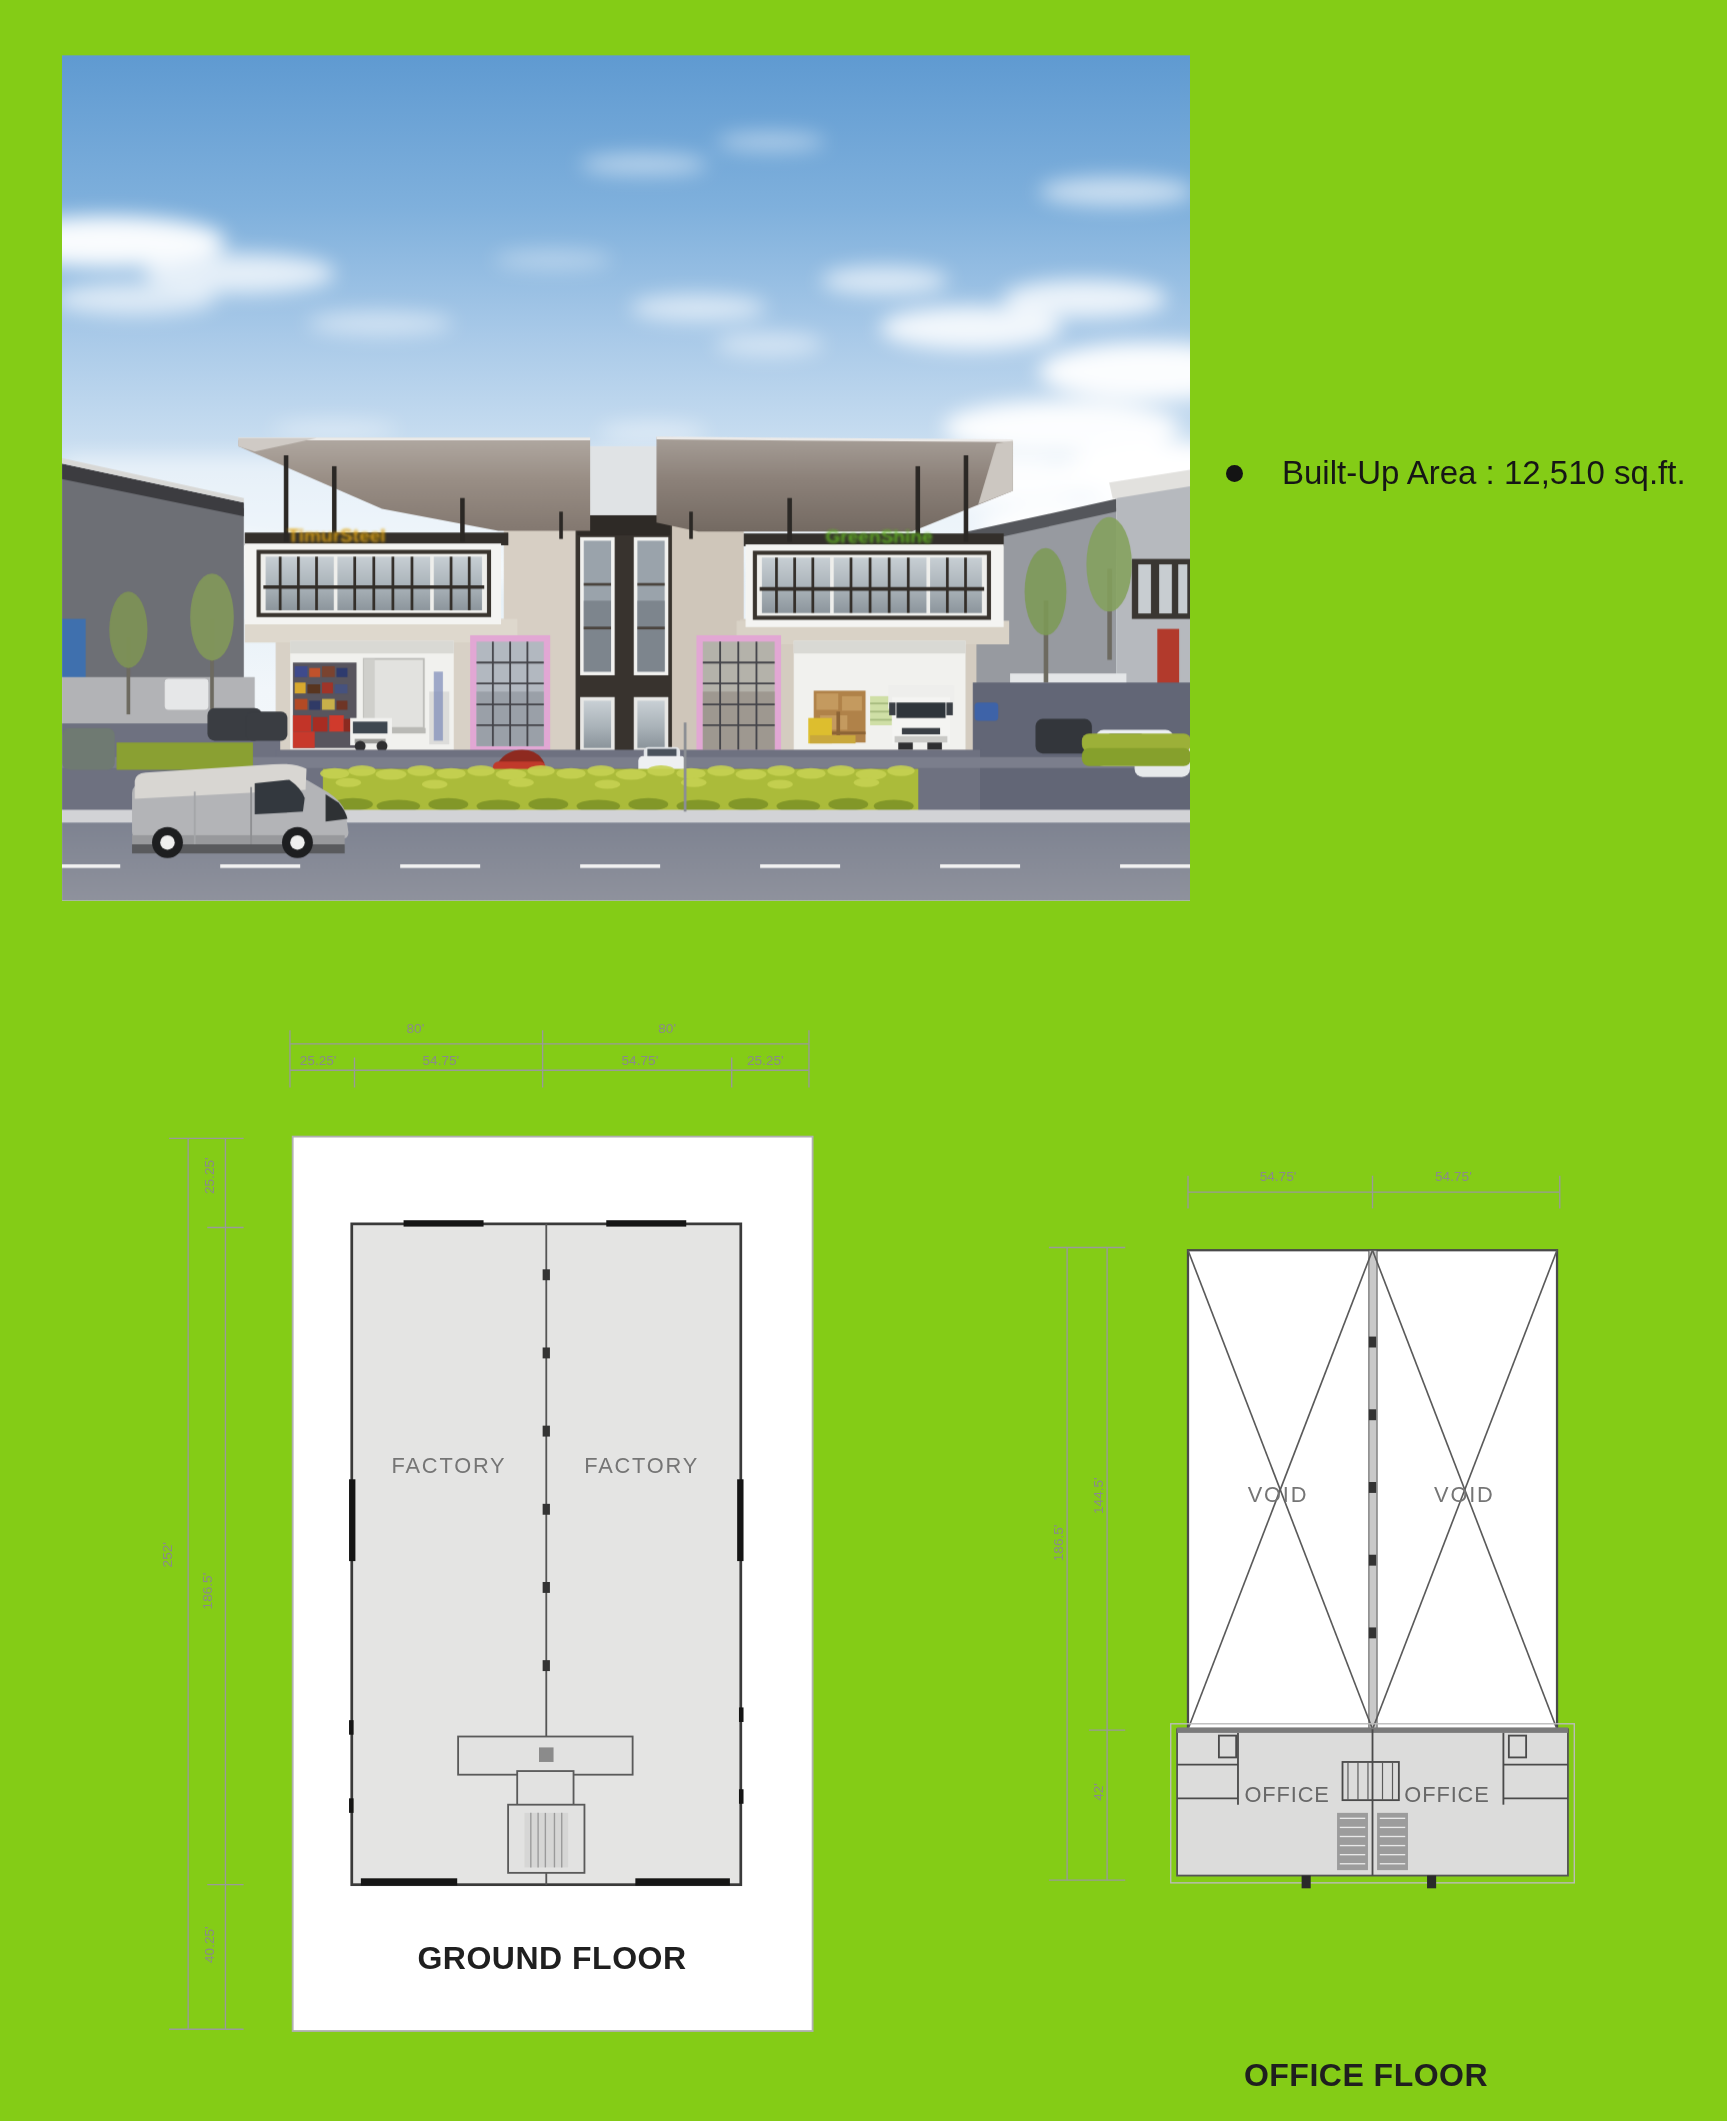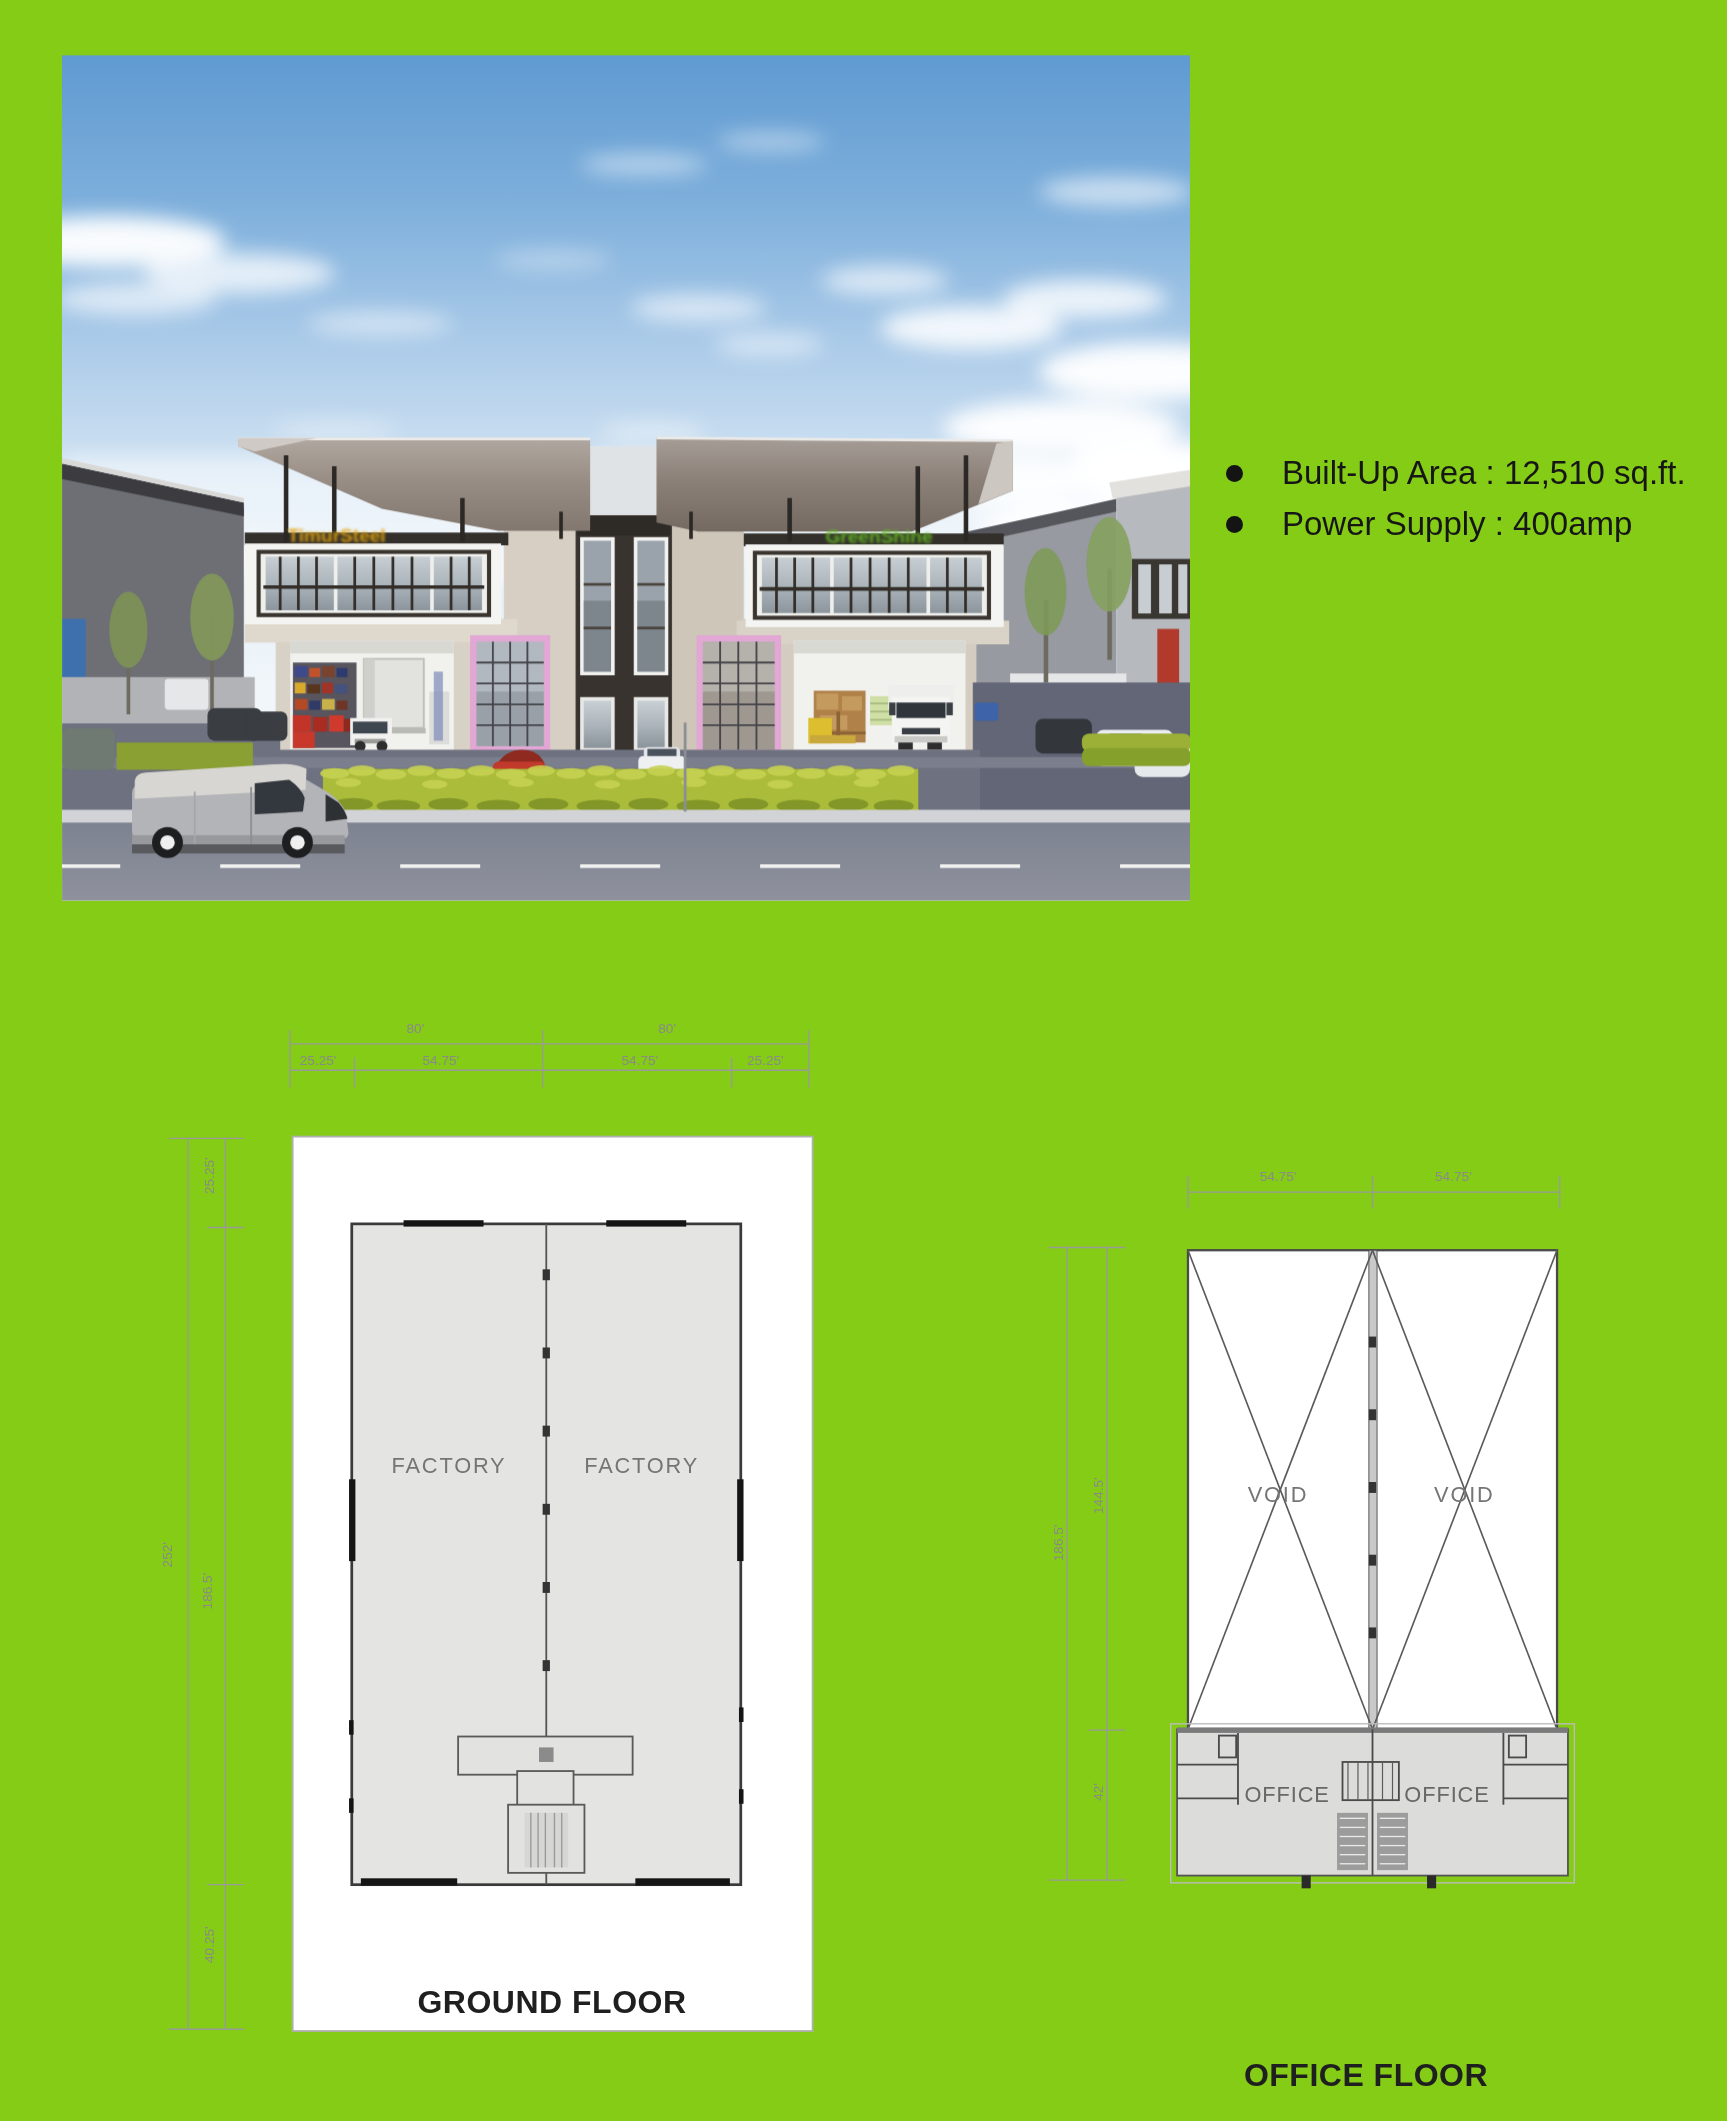--- a/index.html
+++ b/index.html
@@ -450,7 +450,6 @@
 
   <div id="bullets" class="abs">
     <div><span class="b"><span class="dot"></span></span>Built-Up Area : 12,510 sq.ft.</div>
-    <div><span class="b"><span class="dot"></span></span>Power Supply : 400amp</div>
   </div>
 
   <svg class="abs" style="left:0;top:982px" width="1727" height="1140" viewBox="0 0 1900 1254">

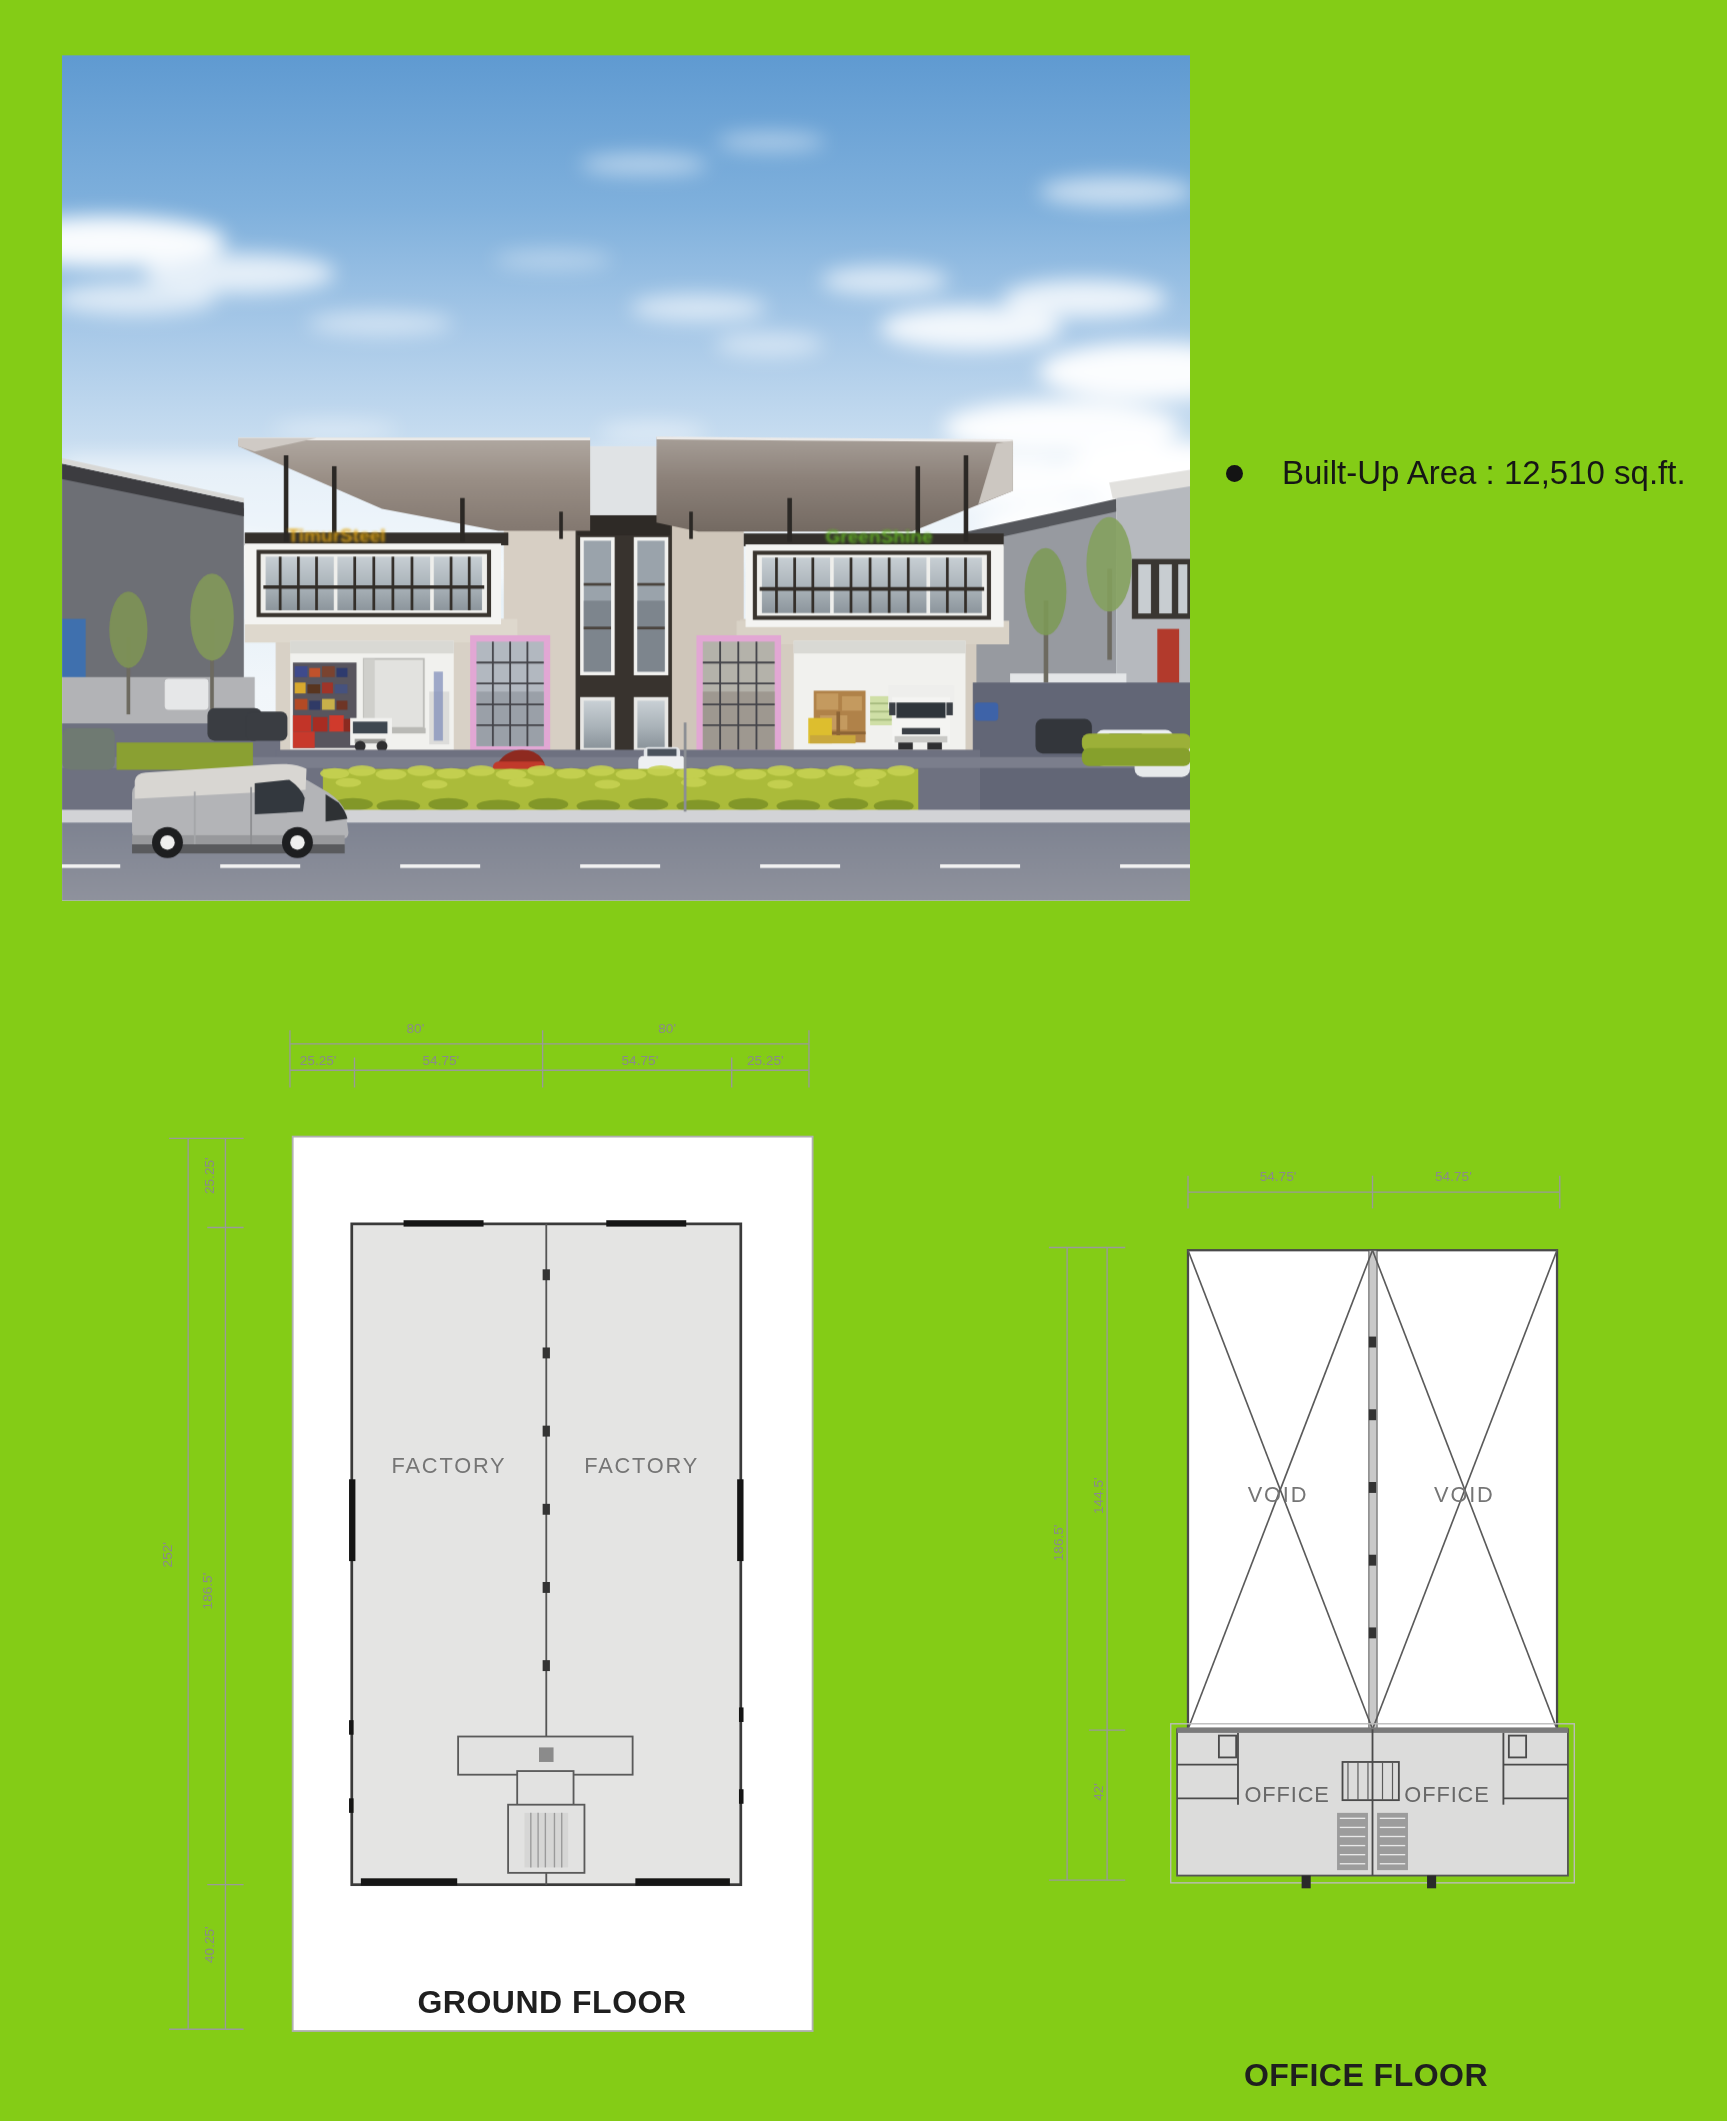--- a/index.html
+++ b/index.html
@@ -624,7 +624,7 @@
     </g>
   </svg>
 
-  <div class="abs title" style="left:552px;top:1984px;transform:translateX(-50%)">GROUND FLOOR</div>
+  <div class="abs title" style="left:552px;top:1940px;transform:translateX(-50%)">GROUND FLOOR</div>
   <div class="abs title" style="left:1366px;top:2057px;transform:translateX(-50%)">OFFICE FLOOR</div>
 
 </div>

